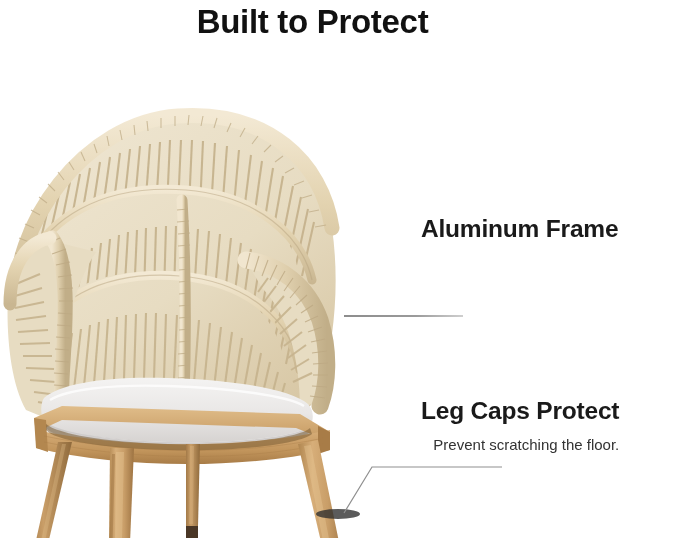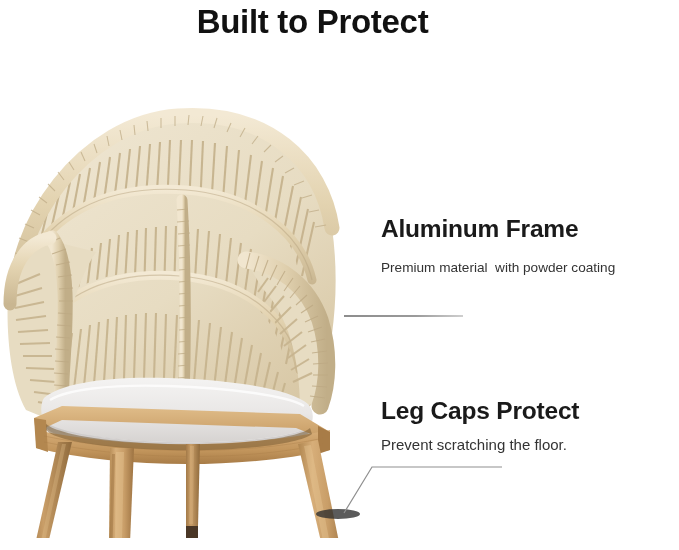--- a/index.html
+++ b/index.html
@@ -30,7 +30,7 @@
   }
 
   
-  .callout { position: absolute; }
+  .callout { position: absolute; margin-left: 40px; }
   .callout-heading {
     font-size: 24.5px;
     font-weight: bold;

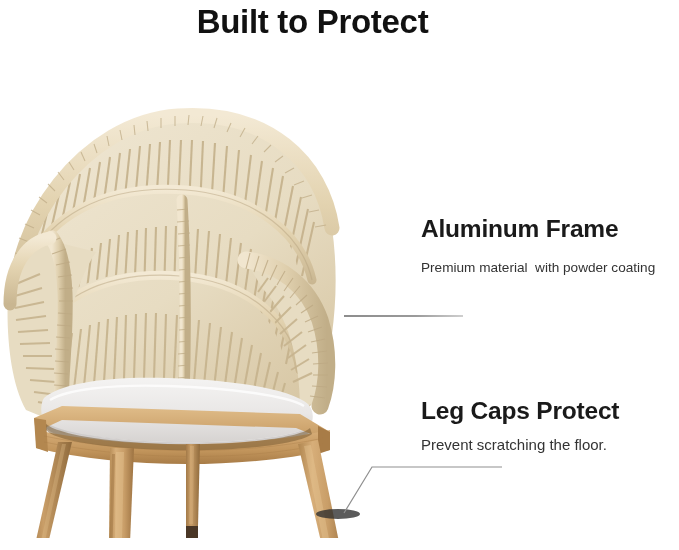--- a/index.html
+++ b/index.html
@@ -460,7 +460,6 @@
 
 <div class="callout" id="callout-aluminum">
   <div class="callout-heading">Aluminum Frame</div>
-  <div class="callout-line" style="margin-top:11px;">Premium material  with powder coating</div>
 </div>
 
 <div class="callout" id="callout-legcaps">

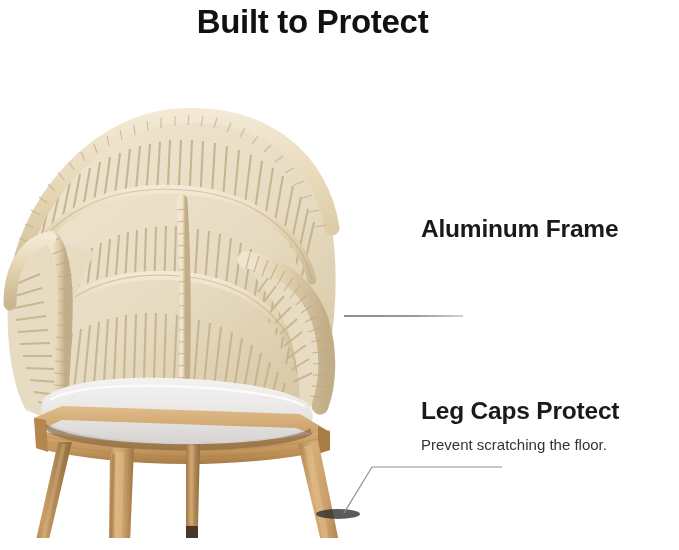--- a/index.html
+++ b/index.html
@@ -48,7 +48,7 @@
   }
   #callout-aluminum { left: 381px; top: 214px; }
   #callout-legcaps  { left: 381px; top: 396px; }
-  #callout-legcaps .callout-line { font-size: 15px; line-height: 24px; }
+  #callout-legcaps .callout-line { font-size: 15px; line-height: 24px; text-align: right; }
 
   
   .leader { position: absolute; }

